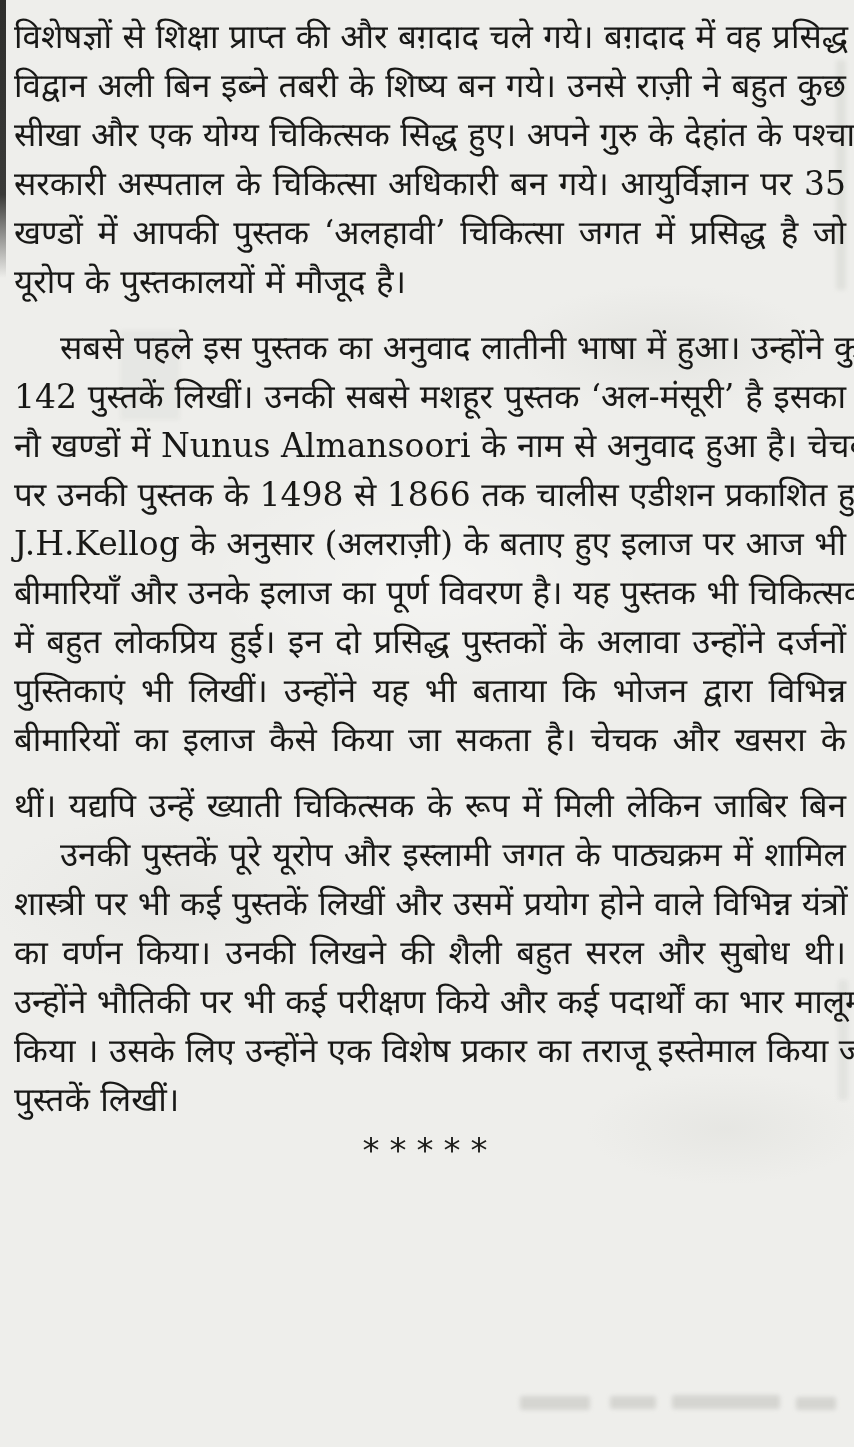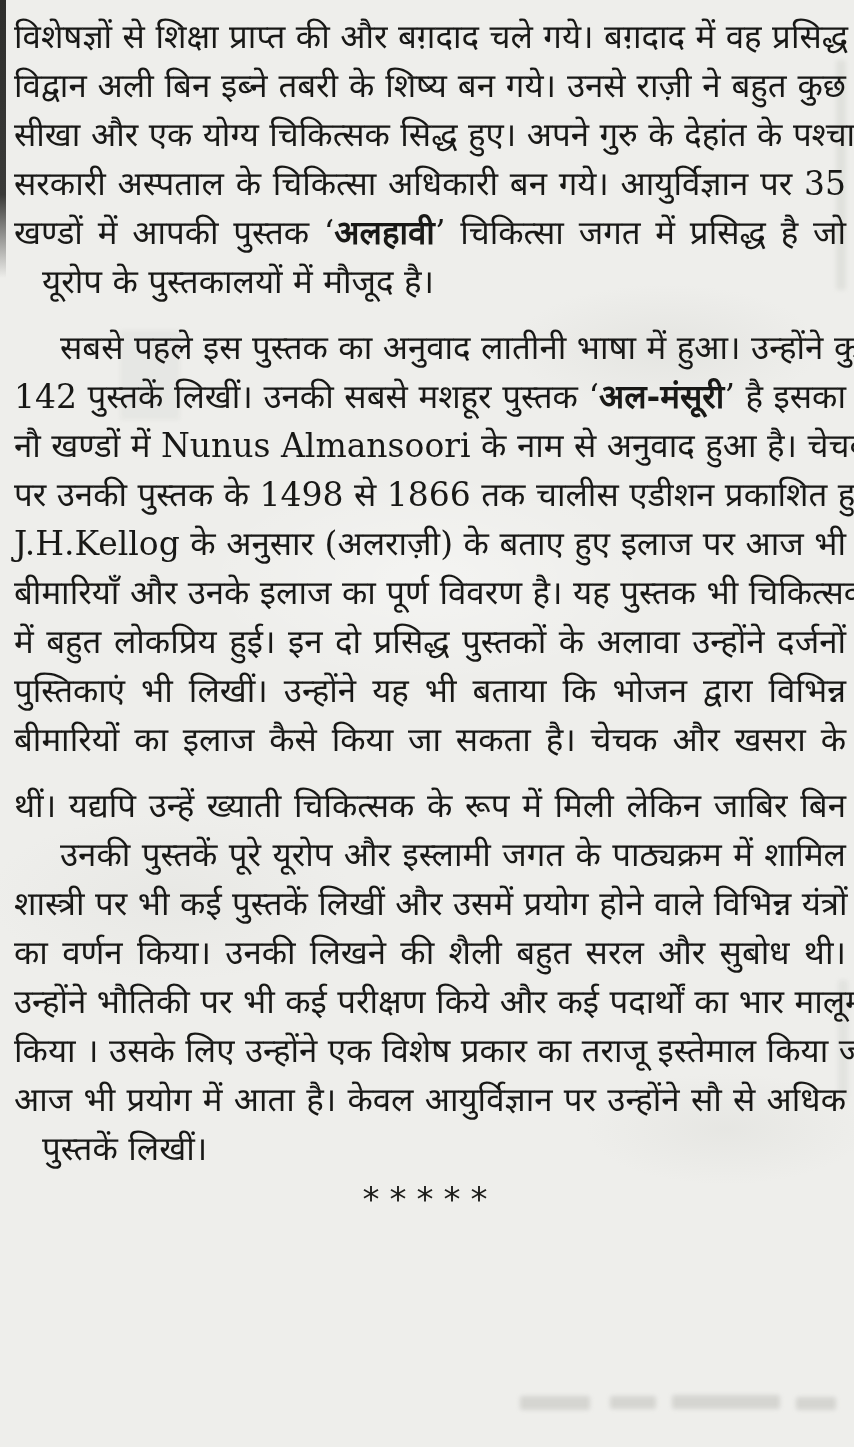--- a/index.html
+++ b/index.html
@@ -45,7 +45,7 @@
   }
   .line.nj{text-align-last:auto;margin-left:28px;}
   .line.ind{padding-left:46px;}
-  .b{font-weight:bold;}
+  .b{font-weight:normal;}
   .footer-divider{
     margin-top:6px;text-align:center;
     font-size:34px;letter-spacing:10px;

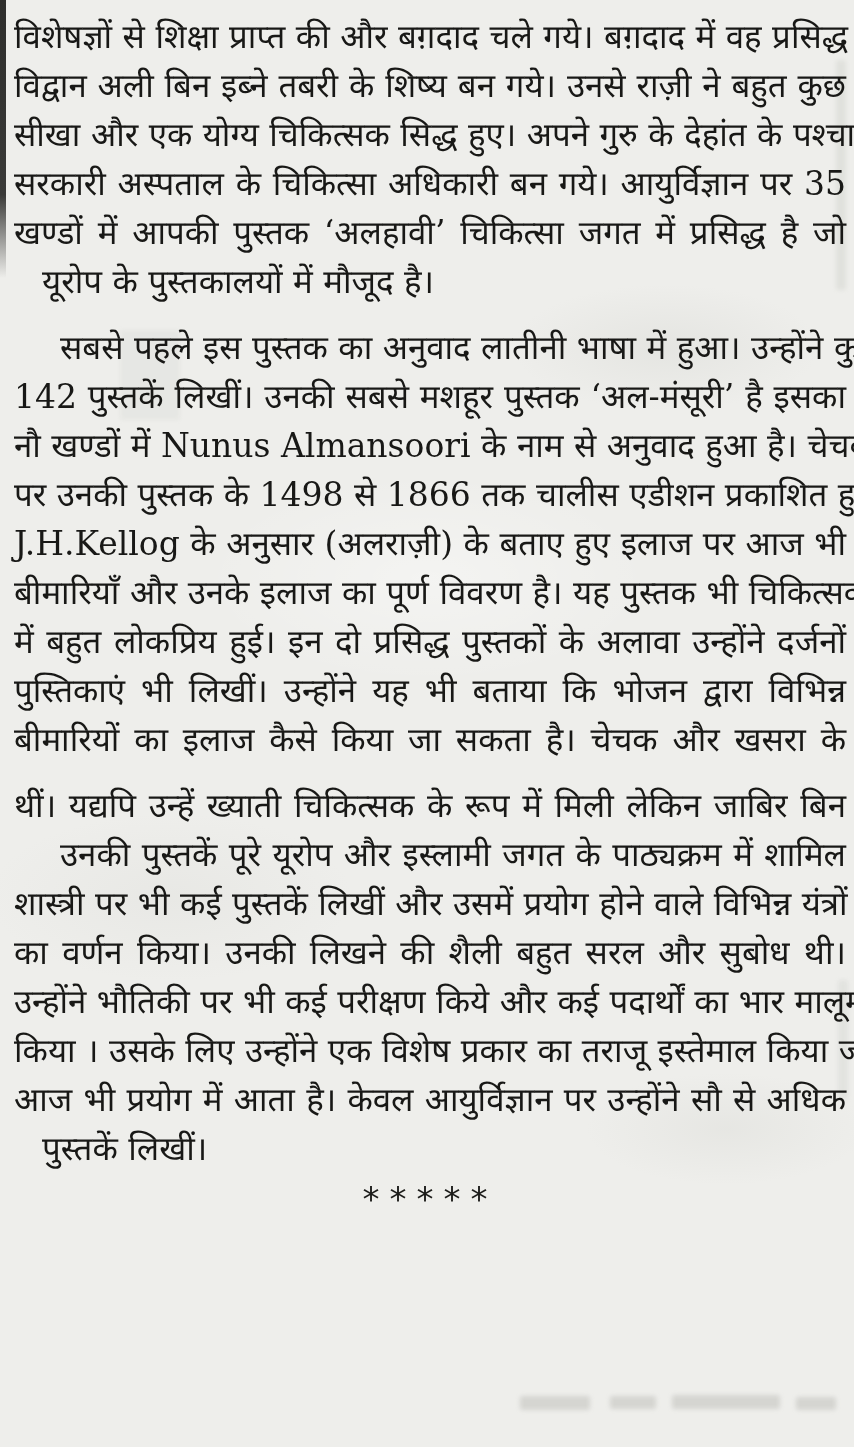--- a/index.html
+++ b/index.html
@@ -43,7 +43,7 @@
     text-align:justify;text-align-last:justify;
     white-space:nowrap;letter-spacing:0px;
   }
-  .line.nj{text-align-last:auto;margin-left:28px;}
+  .line.nj{text-align-last:auto;}
   .line.ind{padding-left:46px;}
   .b{font-weight:normal;}
   .footer-divider{

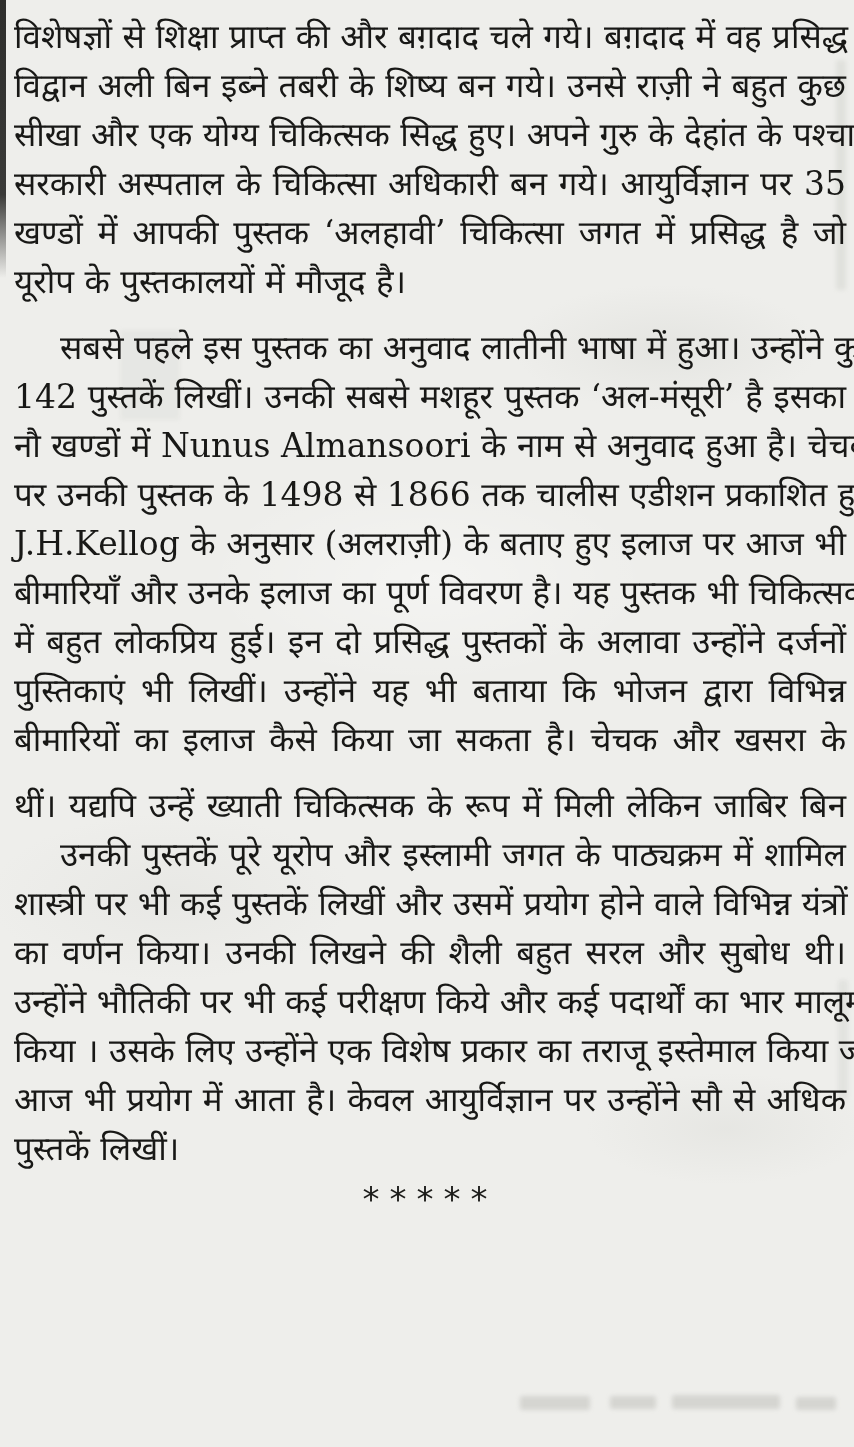--- a/index.html
+++ b/index.html
@@ -93,7 +93,6 @@
       <div class="line"><span>का वर्णन किया। उनकी लिखने की शैली बहुत सरल और सुबोध थी।</span></div>
       <div class="line"><span>उन्होंने भौतिकी पर भी कई परीक्षण किये और कई पदार्थों का भार मालूम</span></div>
       <div class="line"><span>किया । उसके लिए उन्होंने एक विशेष प्रकार का तराजू इस्तेमाल किया जो</span></div>
-      <div class="line"><span>आज भी प्रयोग में आता है। केवल आयुर्विज्ञान पर उन्होंने सौ से अधिक</span></div>
       <div class="line nj"><span>पुस्तकें लिखीं।</span></div>
     </div>
   <div class="footer-divider">*****</div>

